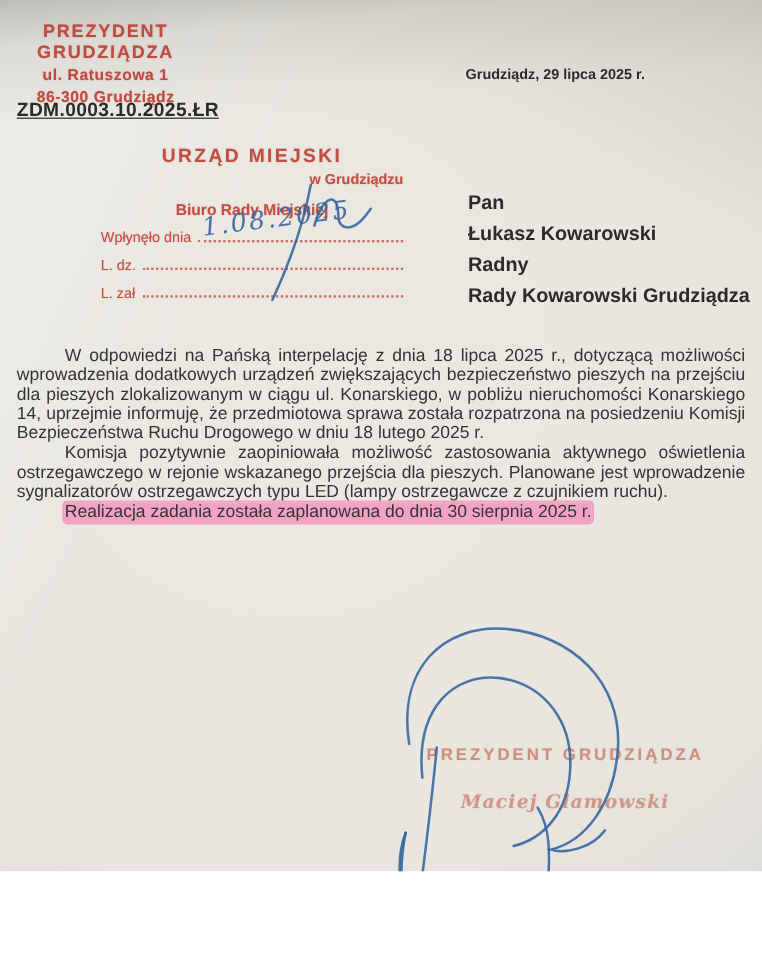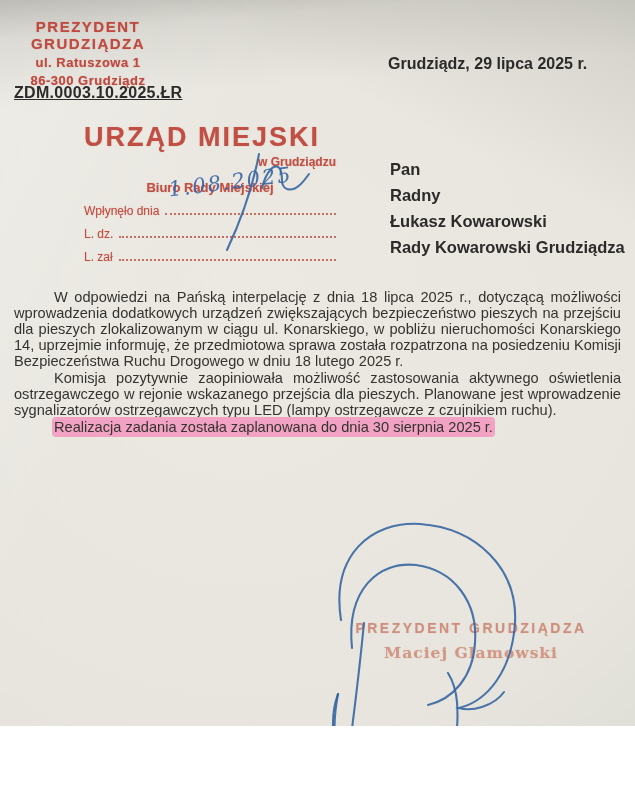--- a/index.html
+++ b/index.html
@@ -26,7 +26,7 @@
   .sender-stamp .l2,.sender-stamp .l3{font-size:13px;margin-top:3px;letter-spacing:.5px;}
   
   .ref-number{position:absolute;left:14px;top:84px;font-size:16px;font-weight:bold;color:#2c2b29;letter-spacing:.3px;text-decoration:underline;}
-  .date-line{position:absolute;left:388px;top:55px;font-size:16px;font-weight:bold;color:#2c2b29;}
+  .date-line{position:absolute;left:388px;top:55px;font-size:12px;font-weight:bold;color:#2c2b29;}
   
   .received-stamp{
     position:absolute;left:84px;top:122px;width:252px;

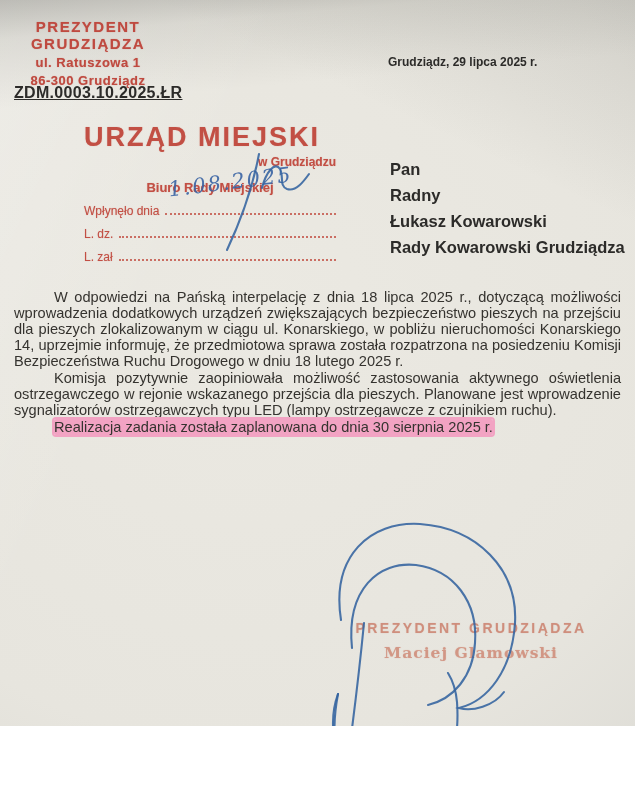--- a/index.html
+++ b/index.html
@@ -32,7 +32,7 @@
     position:absolute;left:84px;top:122px;width:252px;
     color:#c24f44;text-shadow:0 0 1px rgba(194,79,68,0.45);filter:blur(.15px);
   }
-  .received-stamp .title{font-size:27px;font-weight:bold;letter-spacing:2px;text-align:left;}
+  .received-stamp .title{font-size:16px;font-weight:bold;letter-spacing:2px;text-align:center;}
   .received-stamp .sub1{font-size:12px;font-weight:bold;text-align:right;margin-top:2px;}
   .received-stamp .sub2{font-size:13px;font-weight:bold;text-align:center;margin-top:11px;}
   .stamp-row{display:flex;align-items:flex-end;font-size:12px;margin-top:9px;}

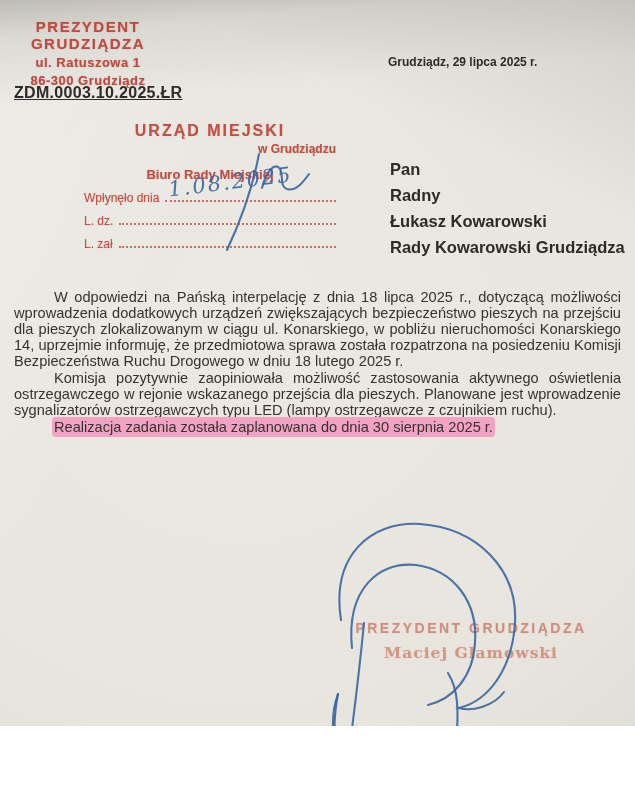--- a/index.html
+++ b/index.html
@@ -104,8 +104,8 @@
 
   <div class="recipient">
     <div>Pan</div>
+    <div>Łukasz Kowarowski</div>
     <div>Radny</div>
-    <div>Łukasz Kowarowski</div>
     <div>Rady Kowarowski Grudziądza</div>
   </div>
 

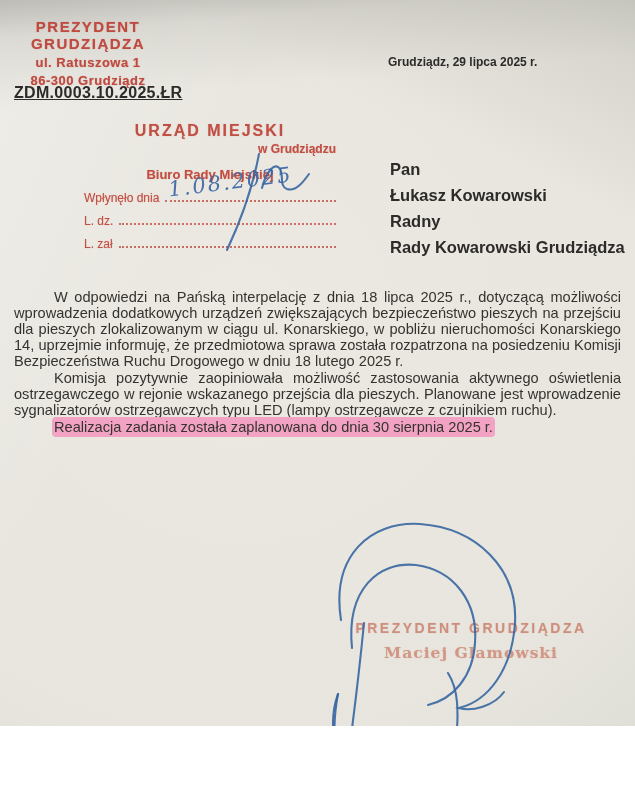--- a/index.html
+++ b/index.html
@@ -62,7 +62,7 @@
   }
   .president-stamp .t{font-size:14px;font-weight:bold;letter-spacing:2.5px;white-space:nowrap;}
   .president-stamp .n{
-    font-size:15.5px;font-weight:bold;margin-top:7px;letter-spacing:1px;
+    font-size:15.5px;font-weight:bold;font-style:italic;margin-top:22px;letter-spacing:1px;
     font-family:"DejaVu Serif","Liberation Serif",serif;color:rgba(203,118,96,0.55);
   }
   .ink-overlay{position:absolute;left:0;top:0;width:635px;height:802px;pointer-events:none;}

